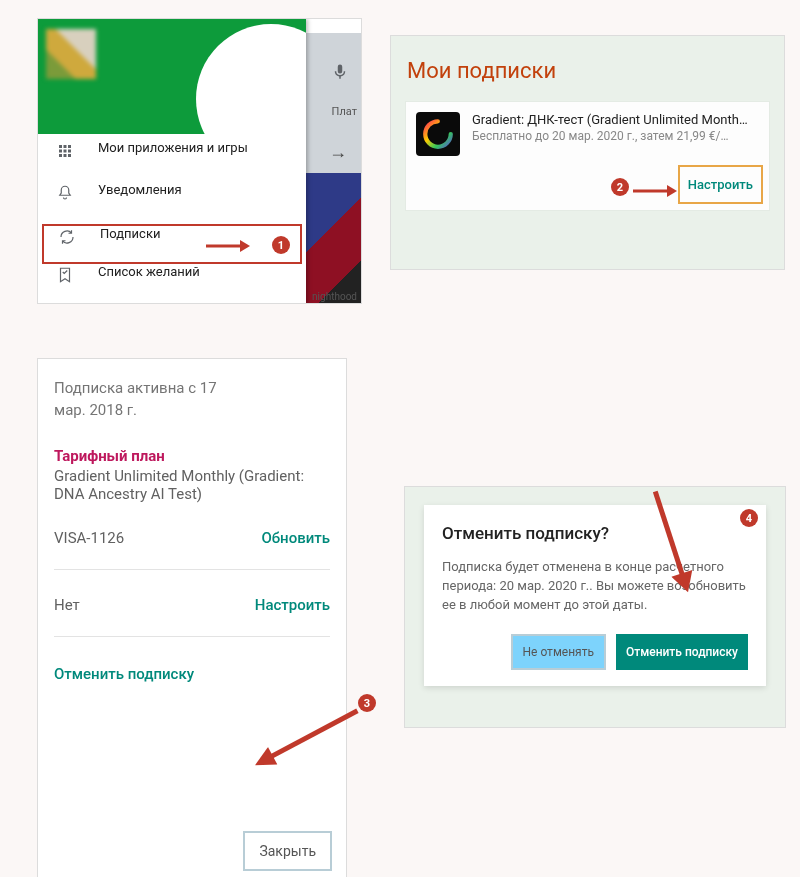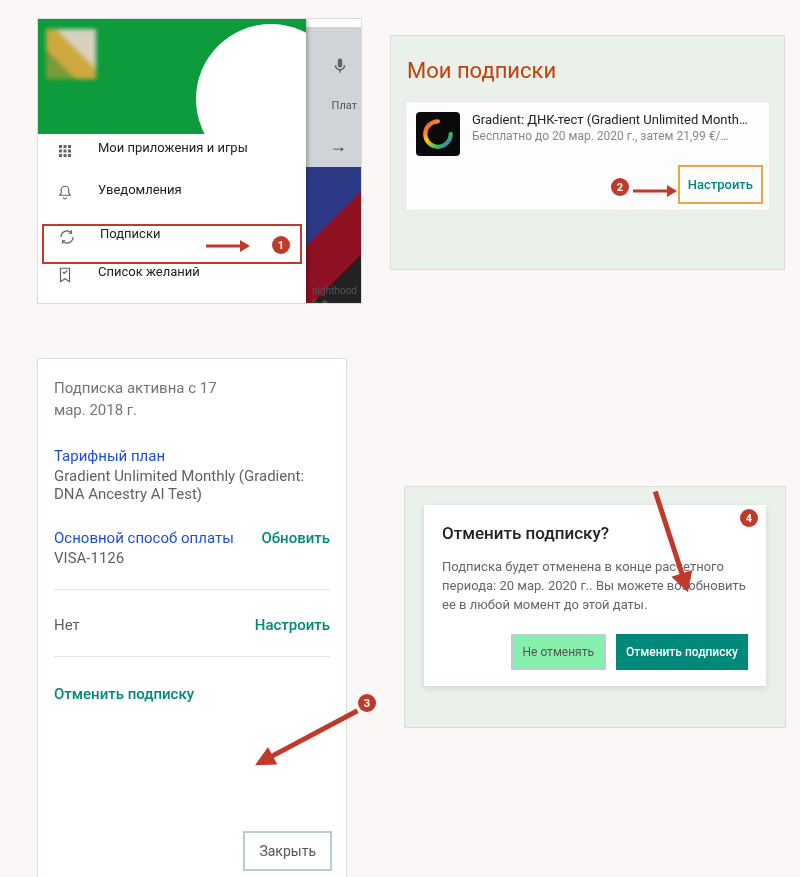--- a/index.html
+++ b/index.html
@@ -9,7 +9,7 @@
 
   
   .panel1{position:absolute;left:37px;top:18px;width:325px;height:286px;border:1px solid #dcdcdc;background:#fff;overflow:hidden}
-  .p1-bg{position:absolute;right:0;top:8px;width:60px;height:286px;background:#cfd4d9}
+  .p1-bg{position:absolute;right:0;top:14px;width:60px;height:286px;background:#cfd4d9}
   .p1-bg .pill{position:absolute;right:6px;top:30px;width:24px;height:24px;}
   .p1-bg .chip{position:absolute;right:4px;top:72px;color:#555;font-size:11px}
   .p1-bg .arrow{position:absolute;right:14px;top:108px;color:#444;font-size:18px}

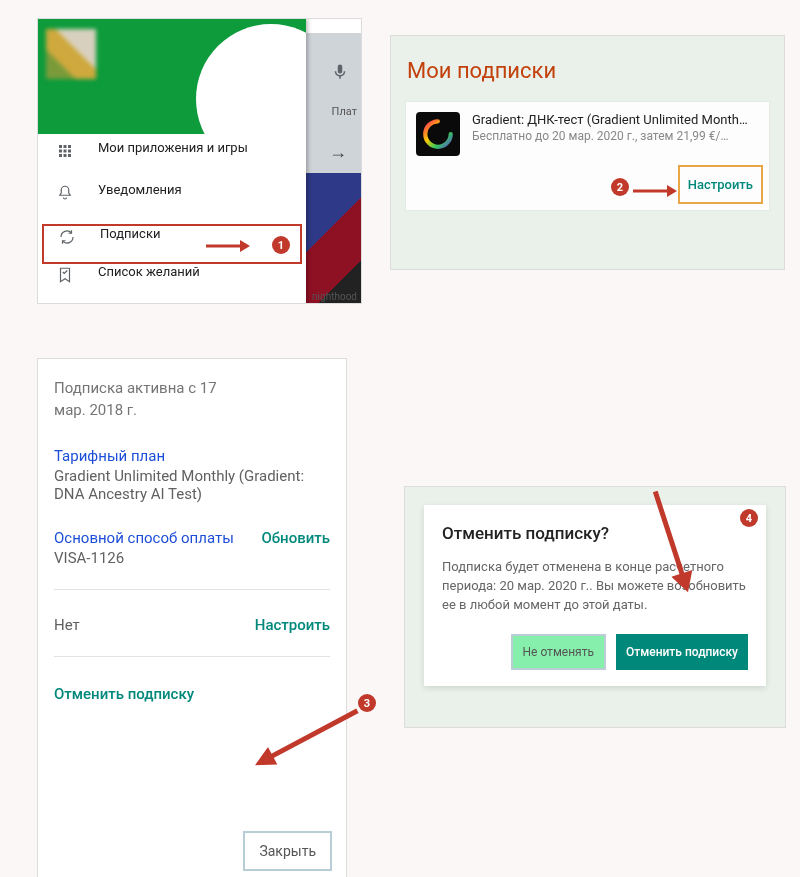--- a/index.html
+++ b/index.html
@@ -43,7 +43,7 @@
   .panel3{position:absolute;left:37px;top:358px;width:310px;height:532px;background:#fff;border:1px solid #dcdcdc;padding:18px 16px}
   .panel3 .line{font-size:15px;line-height:22px}
   .panel3 .sec{margin-top:26px}
-  .panel3 .sec .h{font-size:15px;font-weight:400;color:#1d4ed8}
+  .panel3 .sec .h{font-size:15px;font-weight:700;color:#be185d}
   .panel3 .sec .v{font-size:15px;color:#616161;margin-top:2px}
   .panel3 .sec .lk{float:right;font-size:15px;font-weight:500}
   .panel3 hr{border:0;border-top:1px solid #e3e3e3;margin-top:22px}

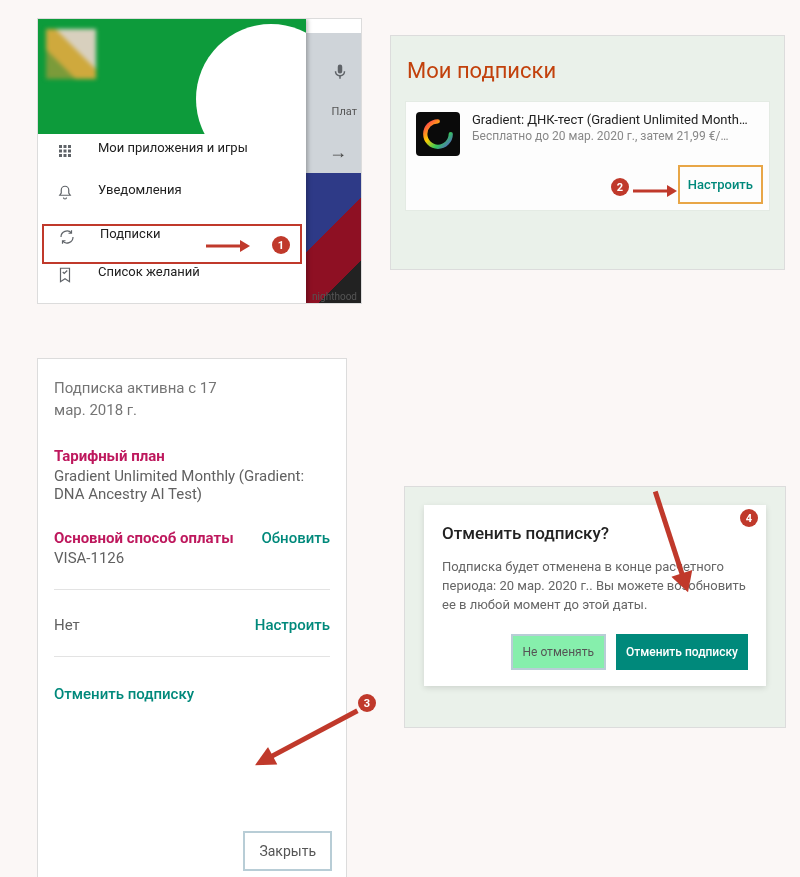--- a/index.html
+++ b/index.html
@@ -172,7 +172,6 @@
 
   <div class="sec">
     <span class="lk teal">Обновить</span>
-    <div class="h">Основной способ оплаты</div>
     <div class="v">VISA-1126</div>
   </div>
   <hr>

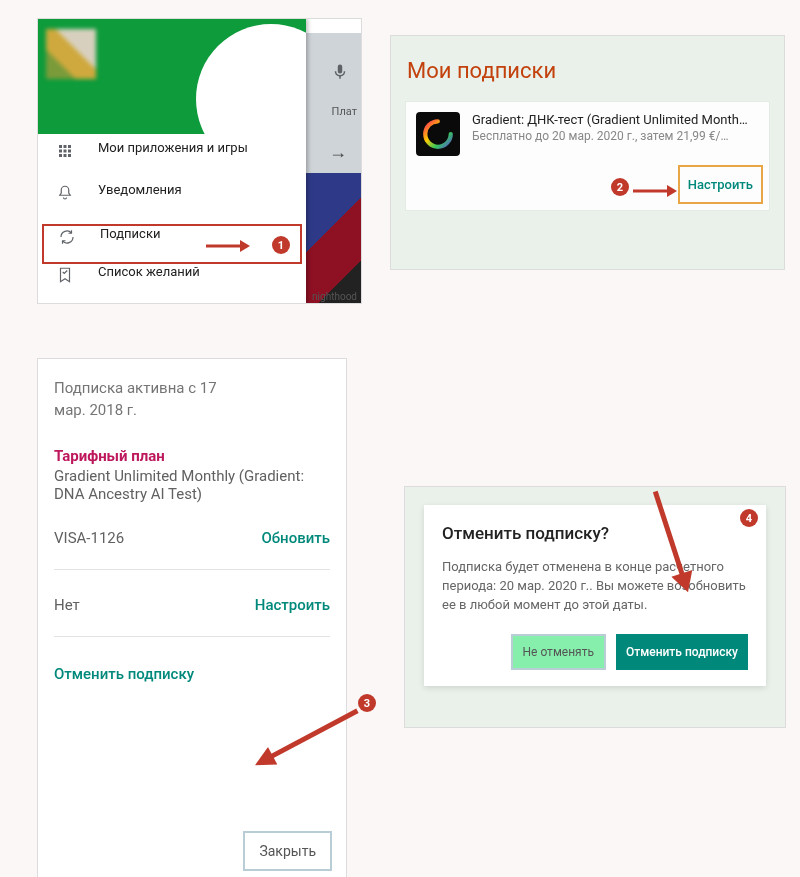--- a/index.html
+++ b/index.html
@@ -58,7 +58,7 @@
   .dlg .h{font-size:17px;font-weight:500;color:#222;margin-bottom:14px}
   .dlg .b{font-size:13px;line-height:19px;color:#666}
   .dlg .acts{display:flex;justify-content:flex-end;gap:10px;margin-top:20px}
-  .btn-ghost{border:2px solid #b8cdd6;padding:9px 10px;font-size:12px;color:#555;background:#86efac;cursor:pointer}
+  .btn-ghost{border:2px solid #b8cdd6;padding:9px 10px;font-size:12px;color:#555;background:#7dd3fc;cursor:pointer}
   .btn-primary{background:#00897b;color:#fff;border:0;padding:11px 10px;font-size:12px;font-weight:500;cursor:pointer}
   .redarrow4{position:absolute;right:40px;top:24px;transform:rotate(72deg)}
   .badge4{position:absolute;right:8px;top:4px}

